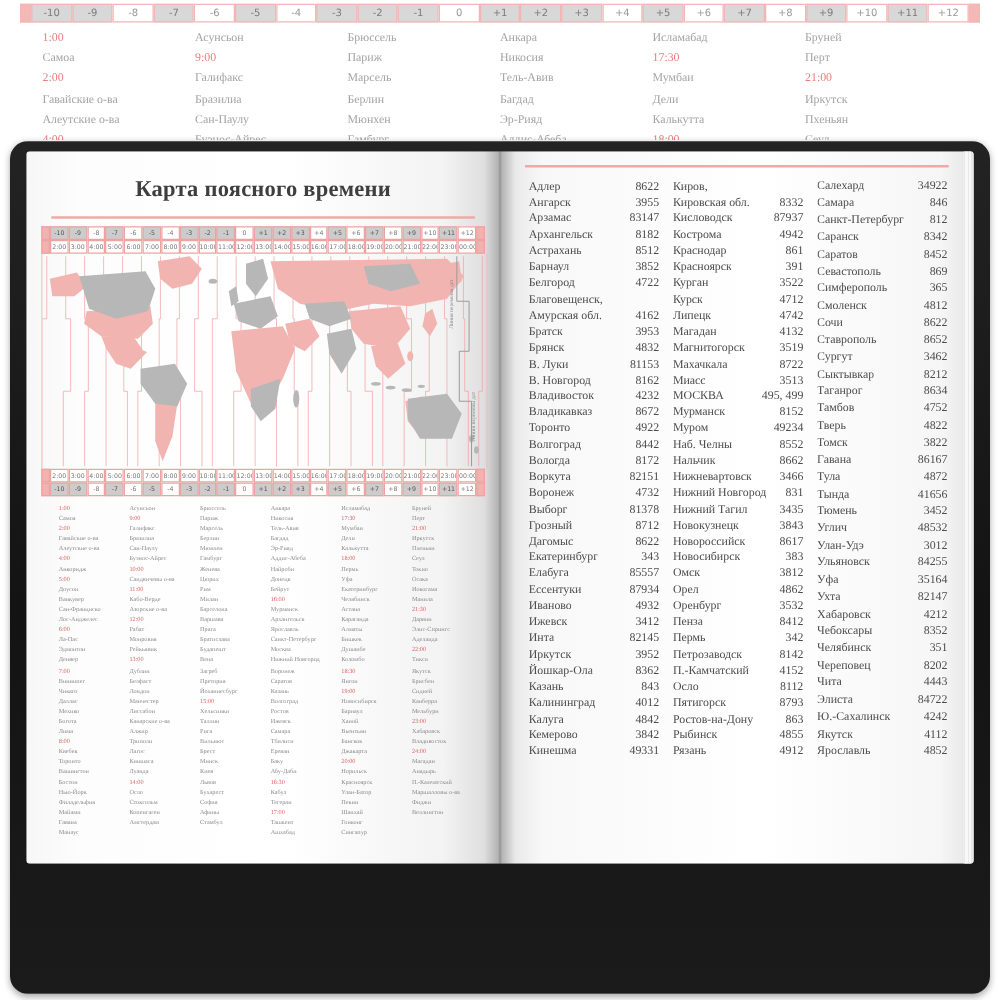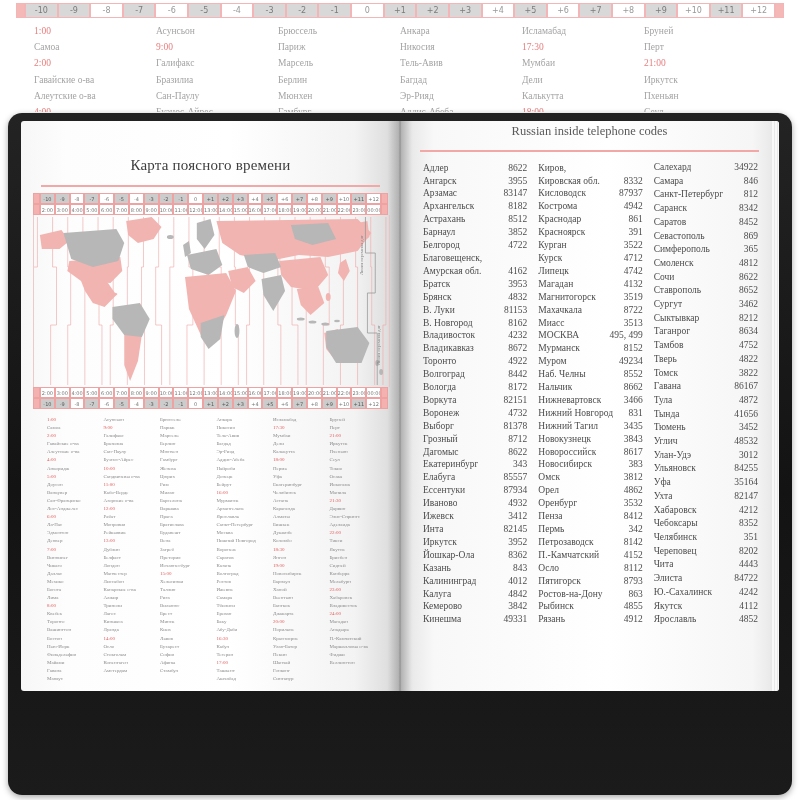--- a/index.html
+++ b/index.html
@@ -543,7 +543,6 @@
     </div>
 
     <div class="page right">
-      <div class="page-sub">Russian inside telephone codes</div>
       <div class="rule"></div>
       <div class="phone-wrap" id="phone-wrap">
           <div class="phone-col">

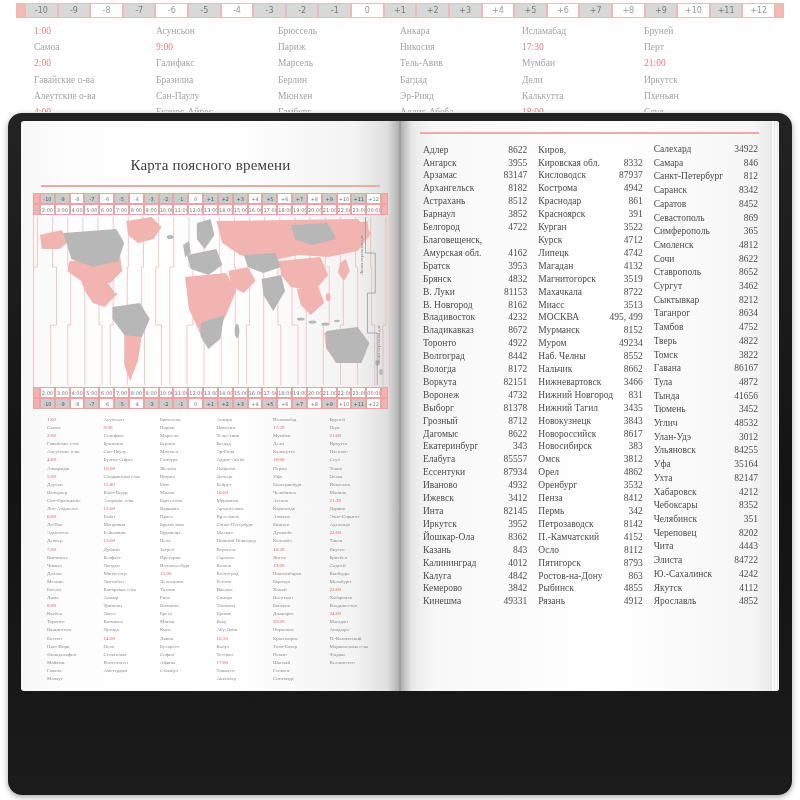--- a/index.html
+++ b/index.html
@@ -26,7 +26,7 @@
   .page{width:50%;position:relative;}
   .page.left{background:linear-gradient(90deg,#f7f7f7 0%,#fdfdfd 12%,#ffffff 55%,#f3f3f3 88%,#dedede 97%,#cfcfcf 100%);}
   .page.right{background:linear-gradient(90deg,#c9c9c9 0%,#e9e9e9 3%,#f8f8f8 9%,#ffffff 55%,#f6f6f6 93%,#e4e4e4 100%);}
-  .page-title{margin-top:36px;text-align:center;font-weight:normal;font-size:15px;letter-spacing:.2px;color:#3e3e3e;}
+  .page-title{margin-top:20px;text-align:center;font-weight:bold;font-size:18px;letter-spacing:.2px;color:#3e3e3e;}
   .page-sub{margin-top:3px;text-align:center;font-size:12.5px;color:#5a5a5a;}
   .rule{height:2px;background:#f3a8a8;margin:11px 20px 0 20px;}
   

